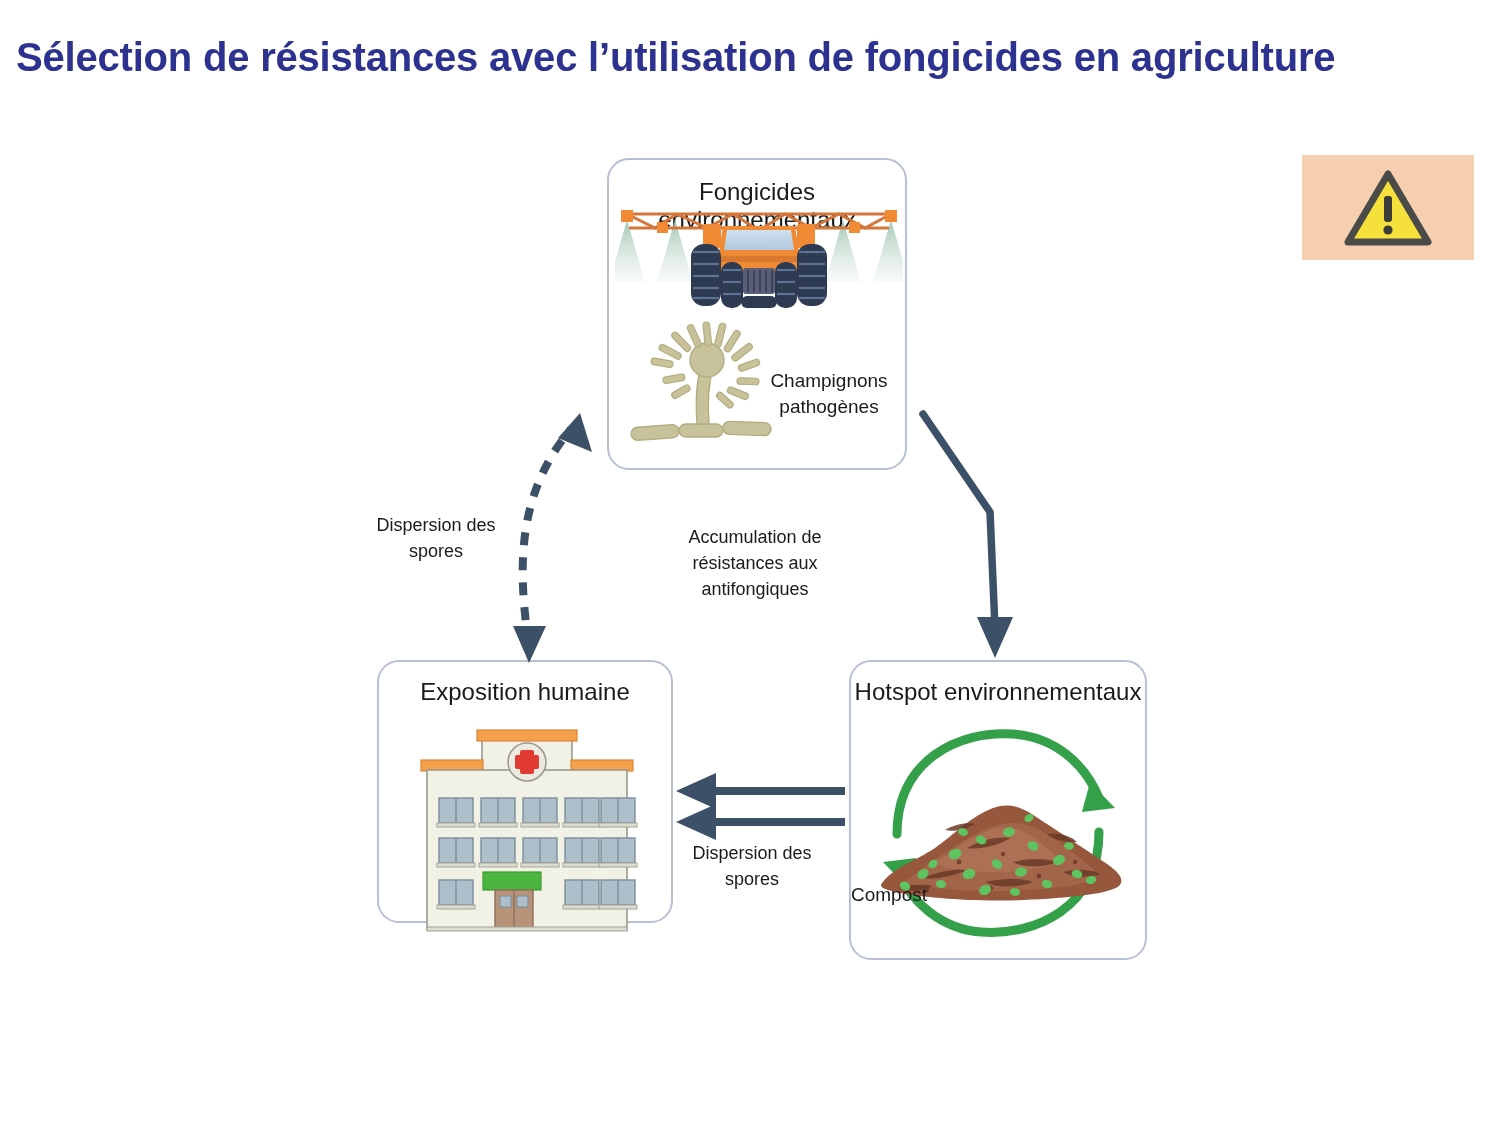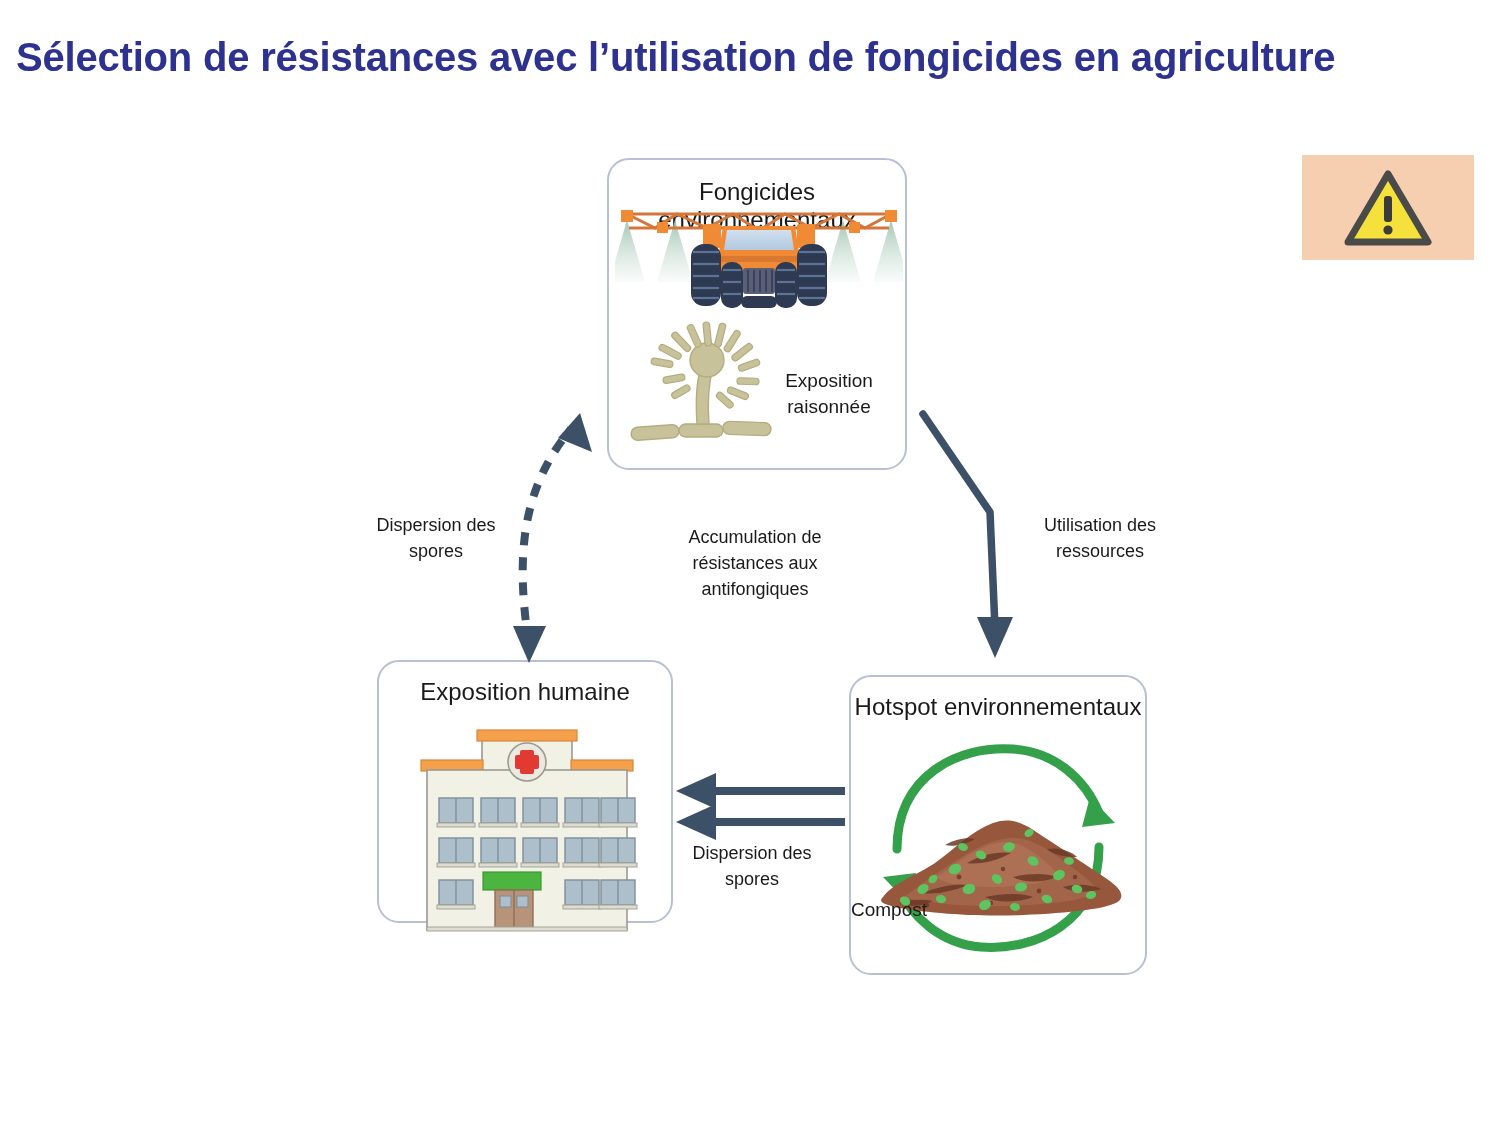--- a/index.html
+++ b/index.html
@@ -236,7 +236,7 @@
     </svg>
 
     <div class="champ-label">
-      <div>Exposition</div>
+      <div>Champignons</div>
       <div>raisonnée</div>
     </div>
   </div>

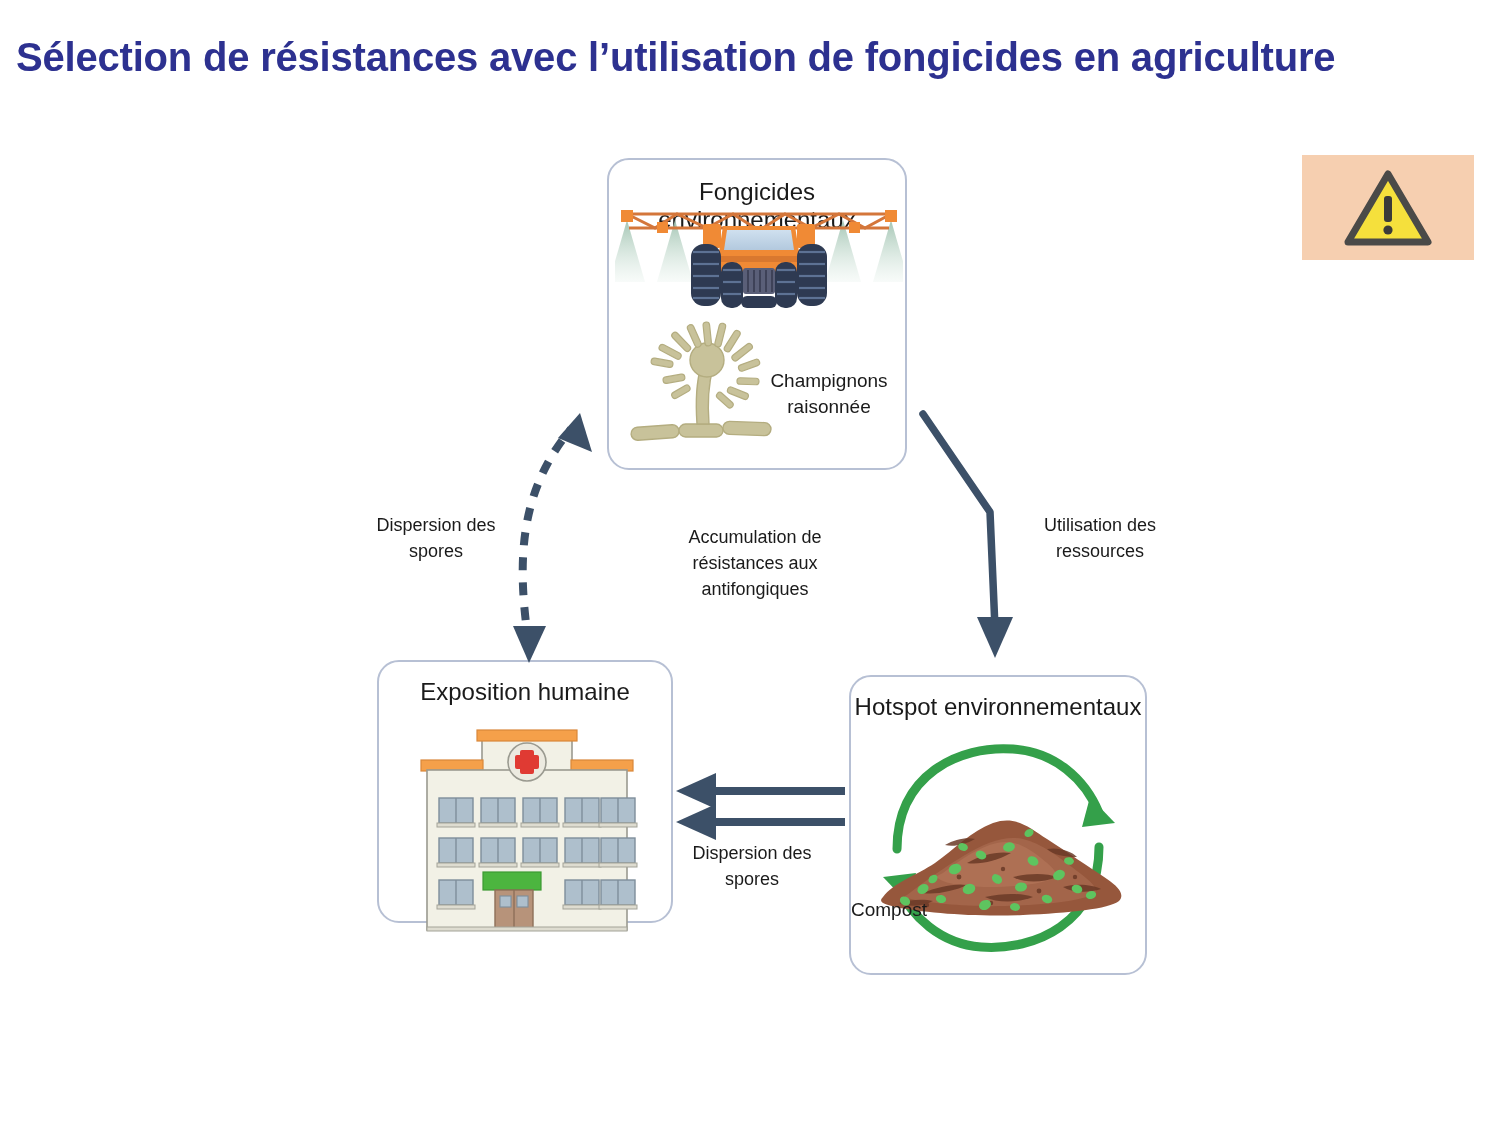--- a/index.html
+++ b/index.html
@@ -237,7 +237,7 @@
 
     <div class="champ-label">
       <div>Champignons</div>
-      <div>raisonnée</div>
+      <div>pathogènes</div>
     </div>
   </div>
 

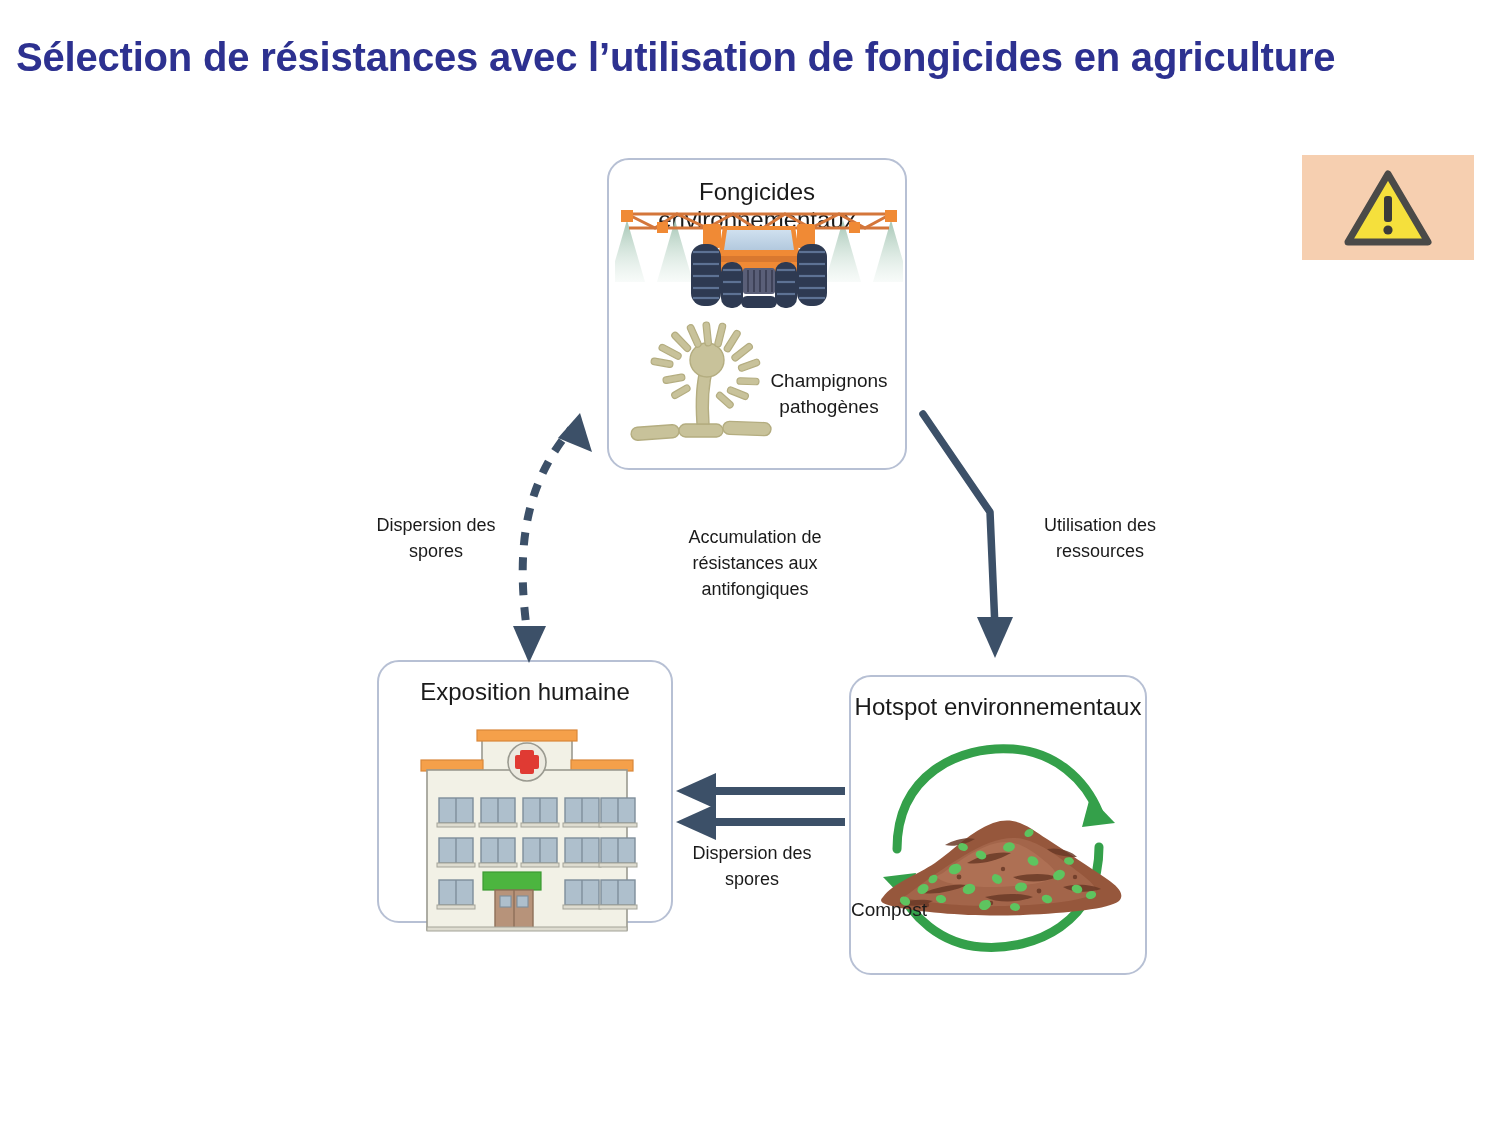--- a/index.html
+++ b/index.html
@@ -440,10 +440,6 @@
     <div>antifongiques</div>
   </div>
 
-  <div class="edge-label lbl-utilisation">
-    <div>Utilisation des</div>
-    <div>ressources</div>
-  </div>
 
   <div class="edge-label lbl-dispersion-bottom">
     <div>Dispersion des</div>

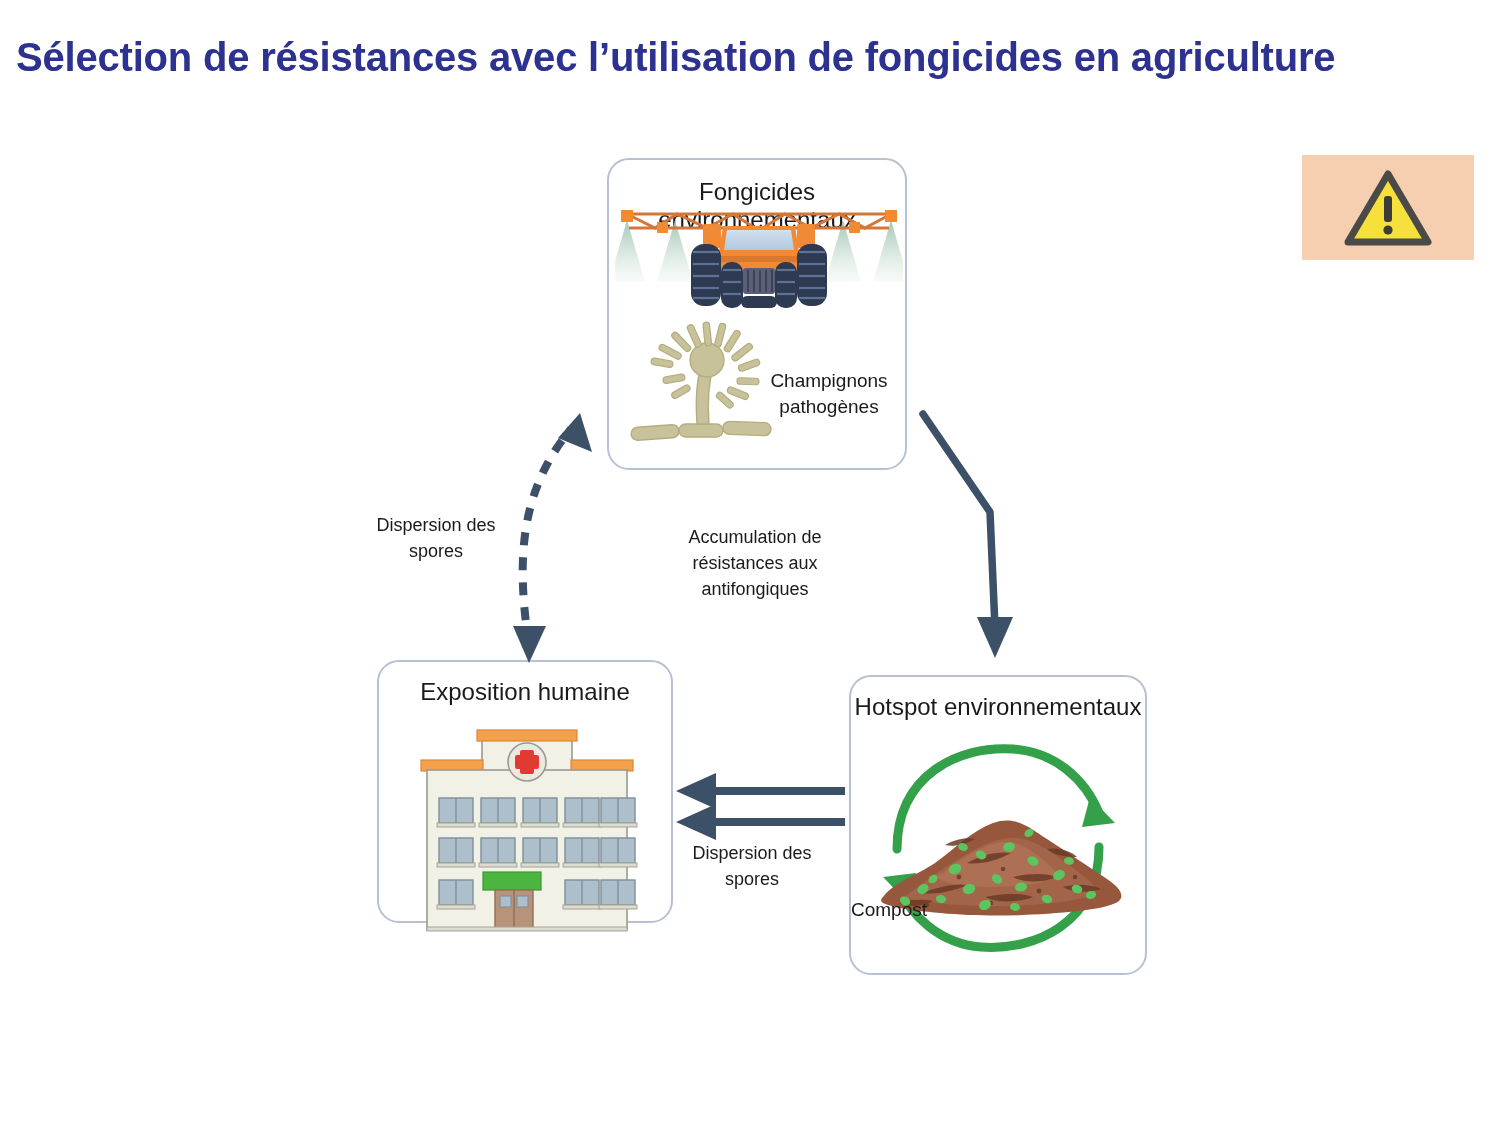--- a/index.html
+++ b/index.html
@@ -43,7 +43,7 @@
   }
   .box-top{ left:607px; top:158px; width:300px; height:312px;}
   .box-left{ left:377px; top:660px; width:296px; height:263px;}
-  .box-right{ left:849px; top:660px; width:298px; height:300px;margin-top:15px;}
+  .box-right{ left:849px; top:660px; width:298px; height:300px;}
 
   .box-title{
     position:absolute;

